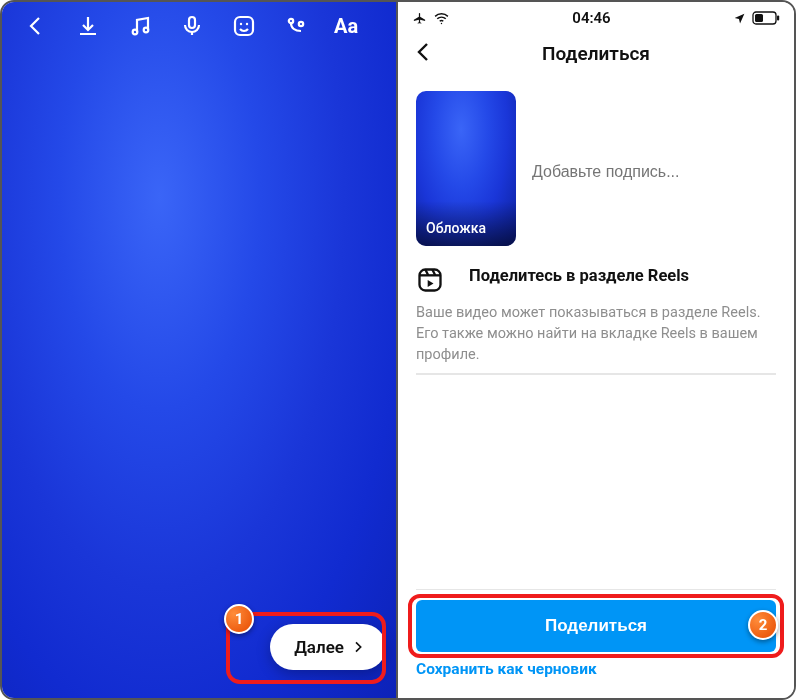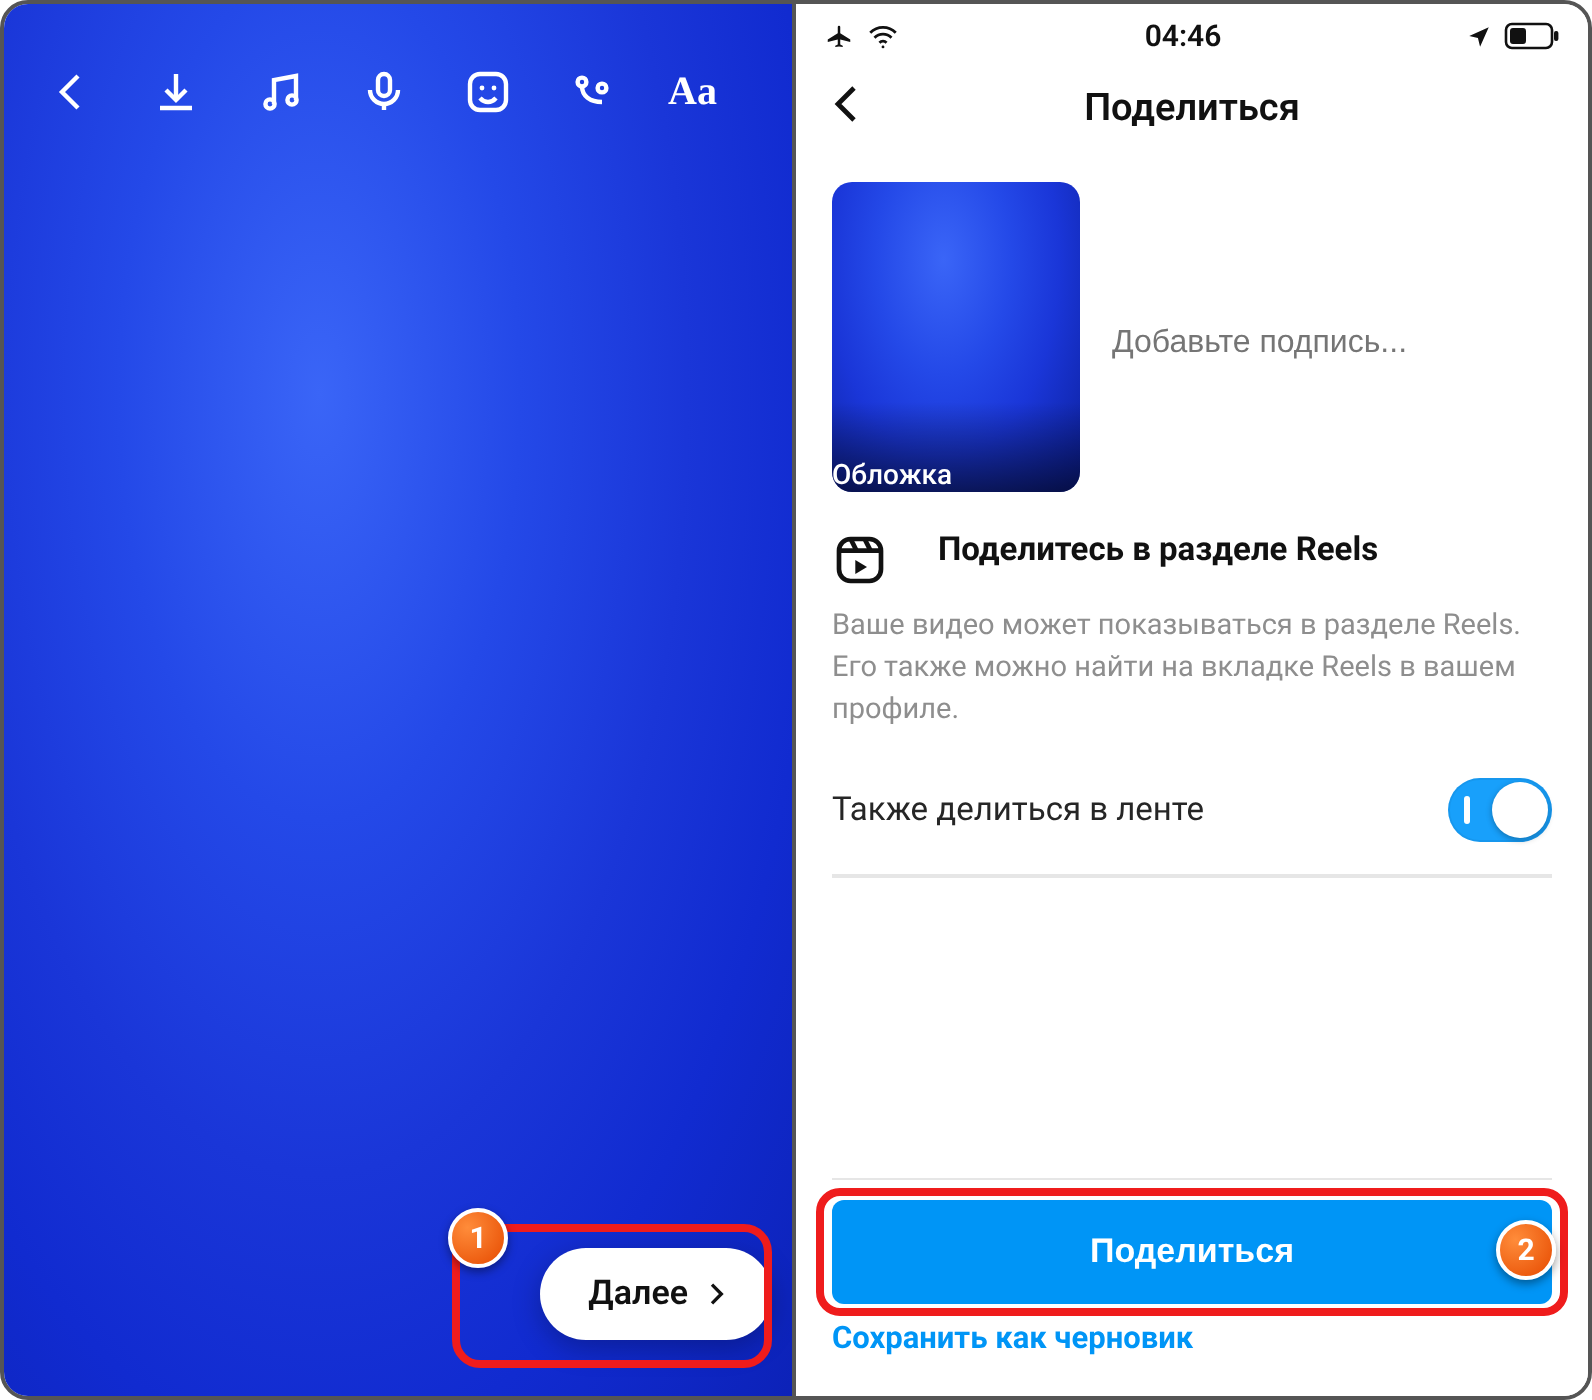--- a/index.html
+++ b/index.html
@@ -40,9 +40,8 @@
     display: flex;
     align-items: center;
     gap: 24px;
-    padding: 30px 20px 0 20px;
+    padding: 10px 20px 0 20px;
     color: #fff;
-    font-family: Liberation Serif, serif;
   }
   .tb-icon {
     width: 28px;

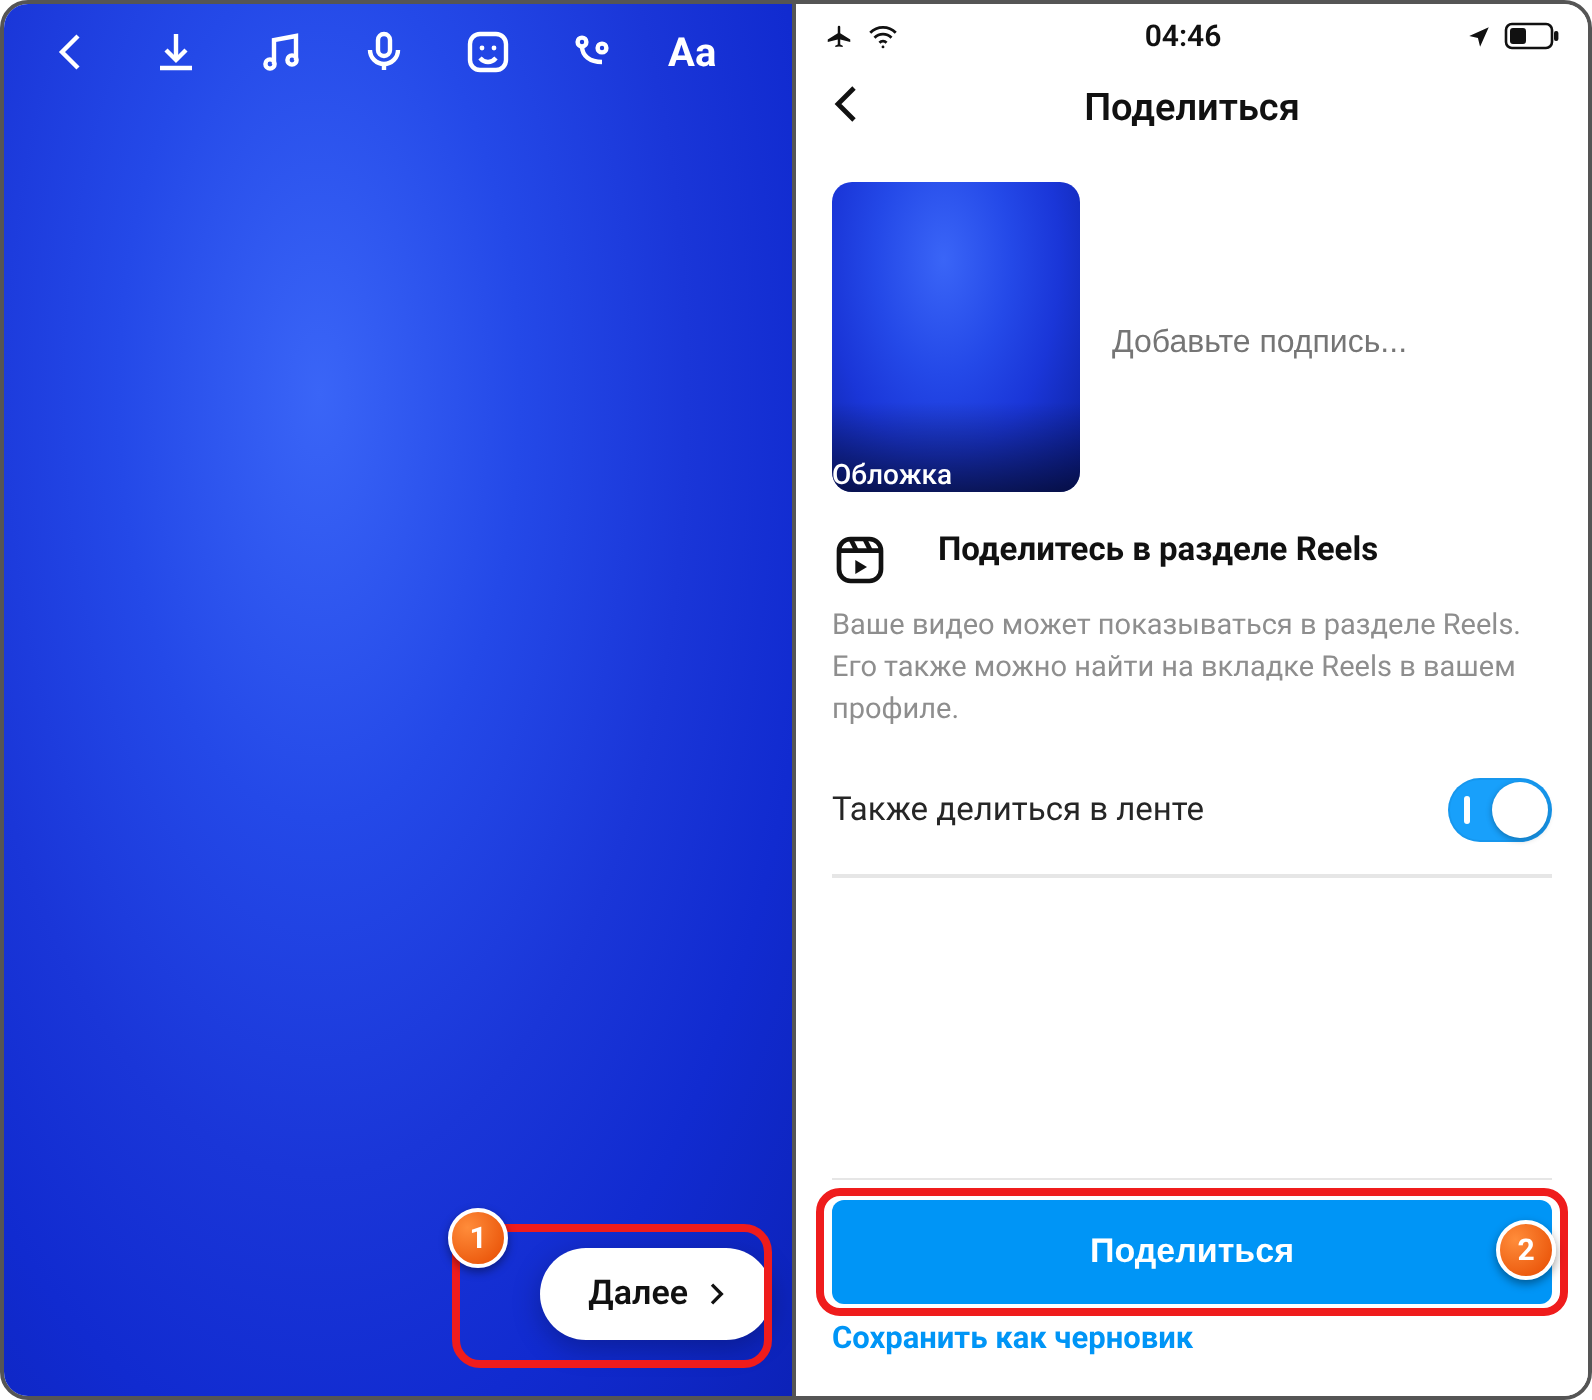--- a/index.html
+++ b/index.html
@@ -150,12 +150,13 @@
     gap: 16px;
   }
   .cover-thumb {
-    width: 124px;
+    width: 100px;
     height: 155px;
     border-radius: 10px;
     background: radial-gradient(ellipse at 45% 25%, #3a65f7 0%, #2449e8 35%, #1a36d8 60%, #0c1f9a 100%);
     display: flex;
     align-items: flex-end;
+    padding: 10px;
     position: relative;
     cursor: pointer;
   }

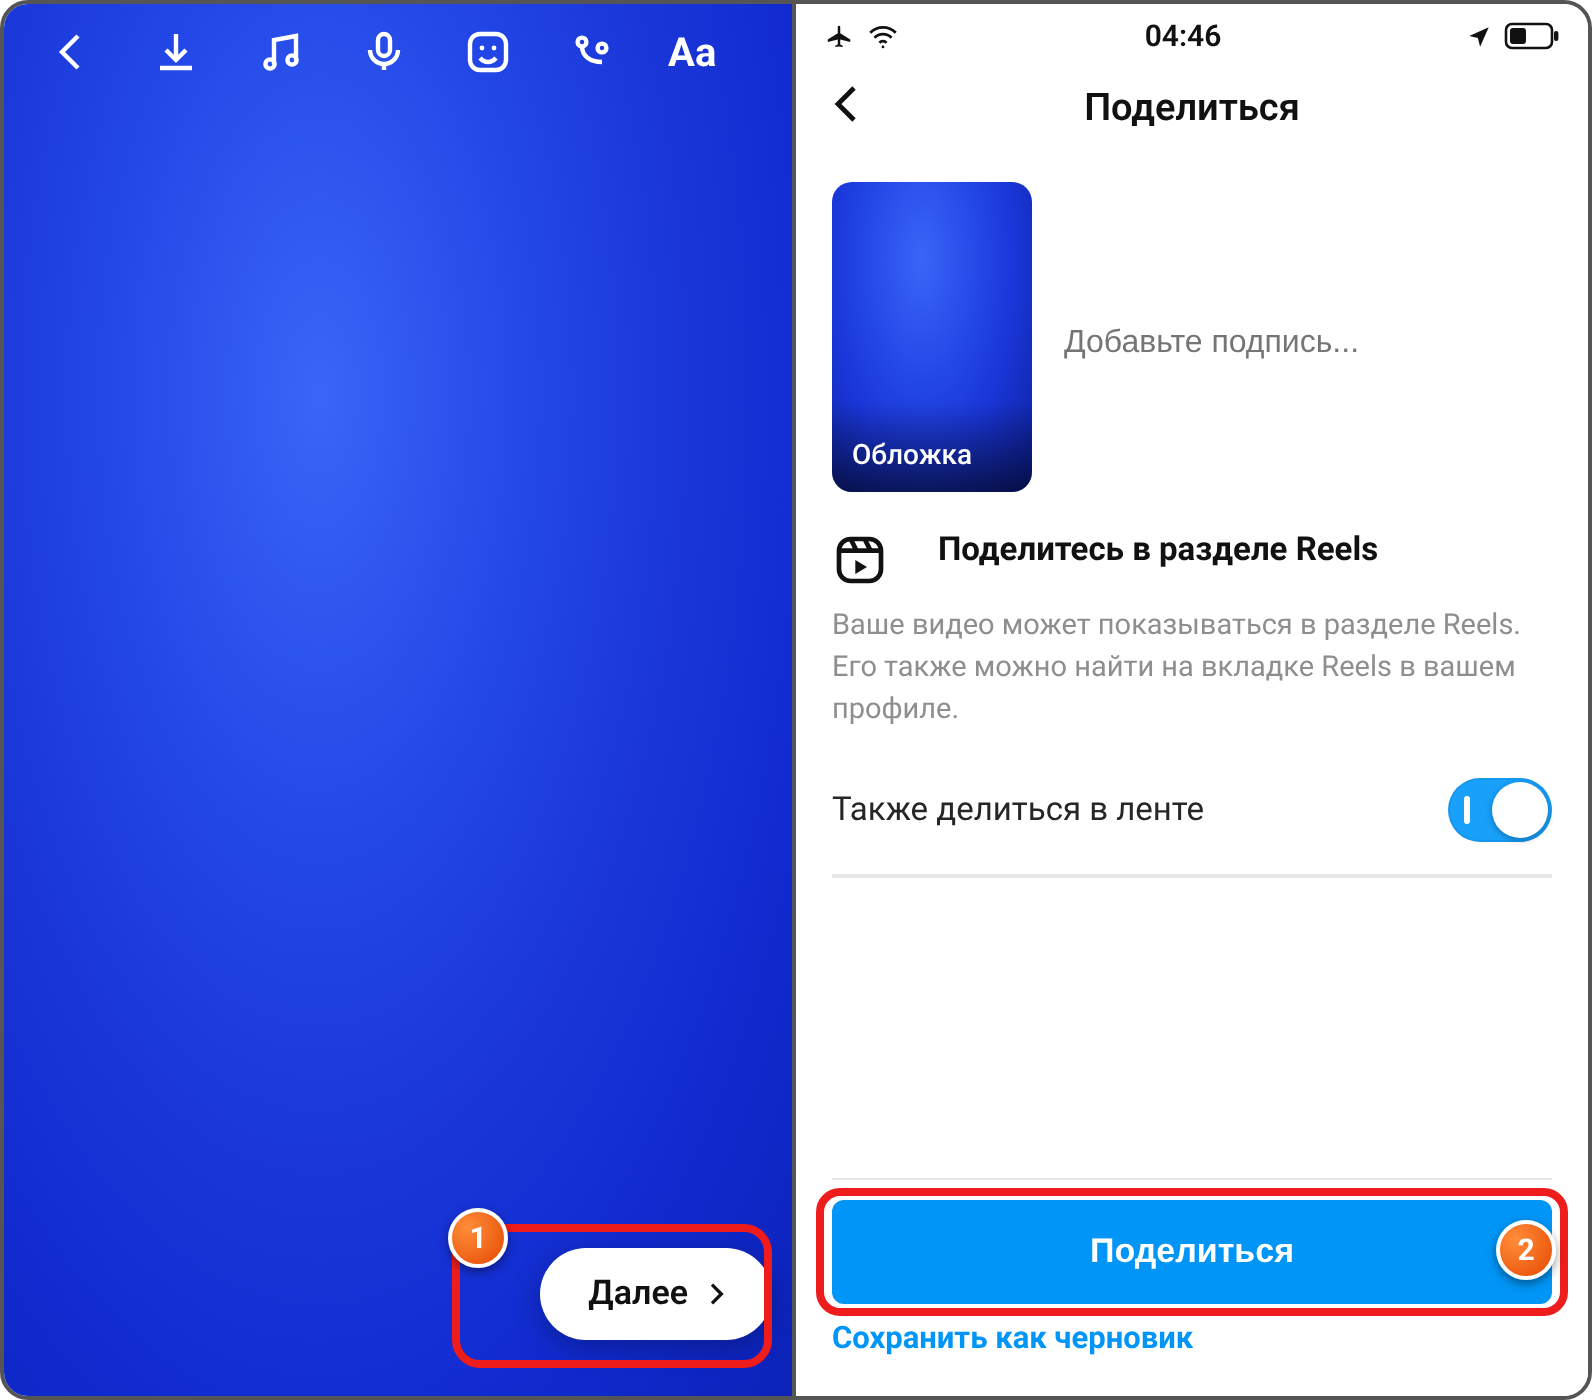--- a/index.html
+++ b/index.html
@@ -413,12 +413,6 @@
       <div class="reels-desc">Ваше видео может показываться в разделе Reels. Его также можно найти на вкладке Reels в вашем профиле.</div>
     </div>
 
-    <div class="option-row">
-      <span>Также делиться в ленте</span>
-      <div class="toggle">
-          <span class="toggle-tick"></span>
-        </div>
-    </div>
     <div class="divider"></div>
 
     <div class="divider"></div>

